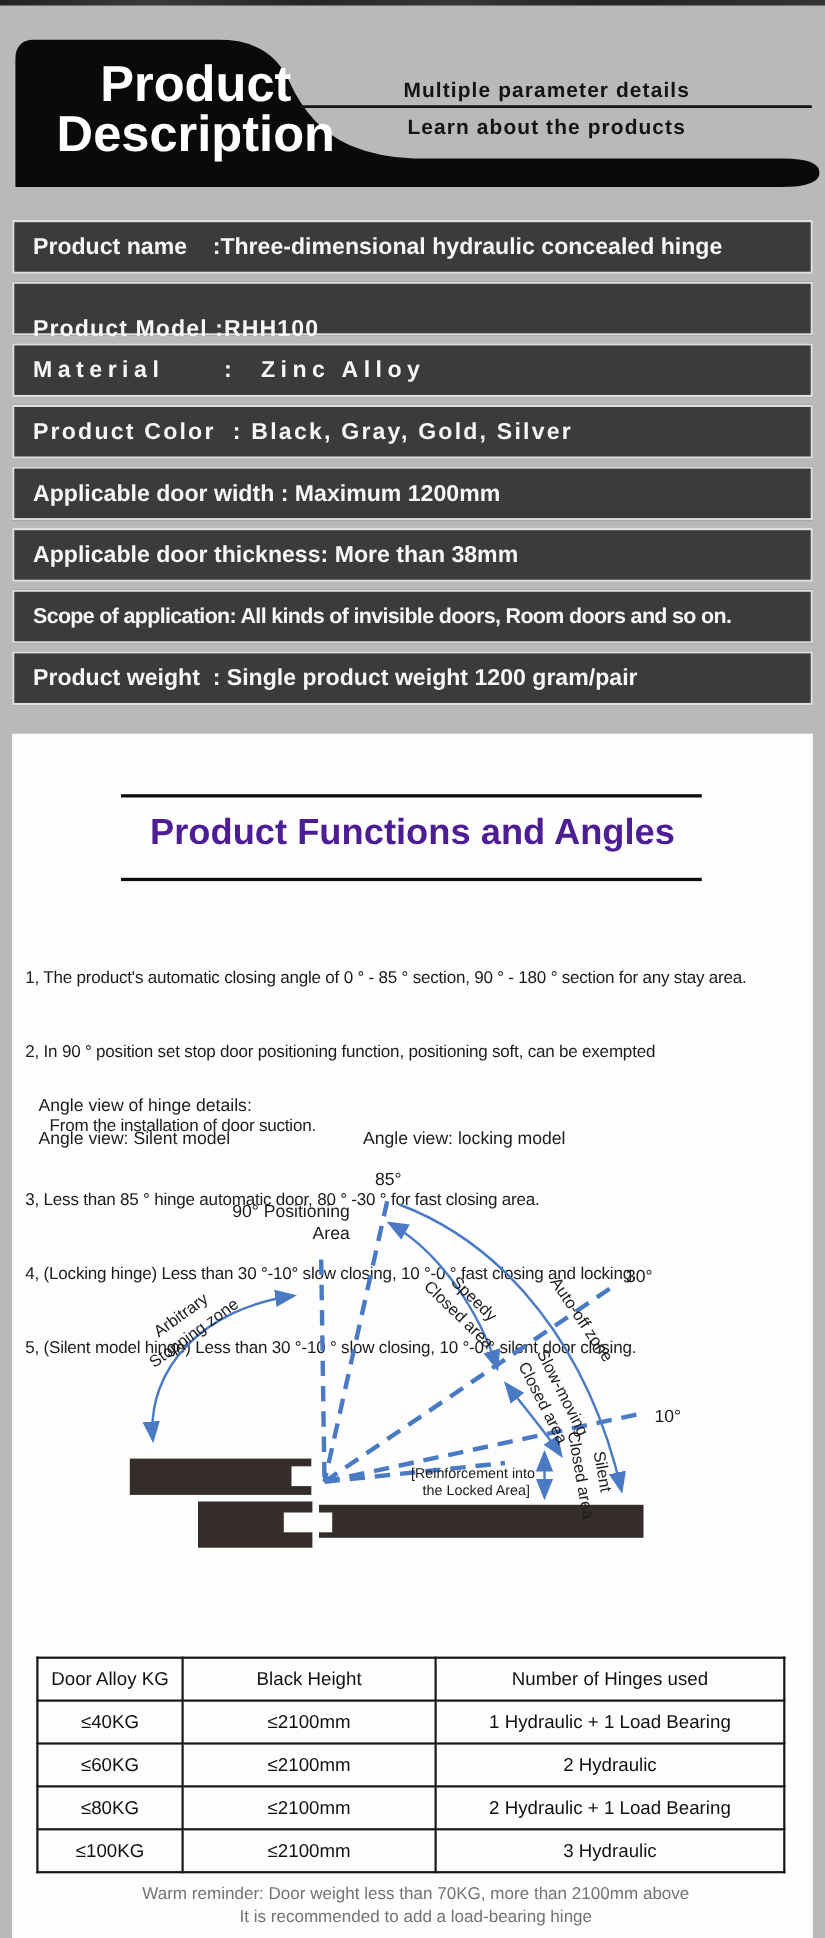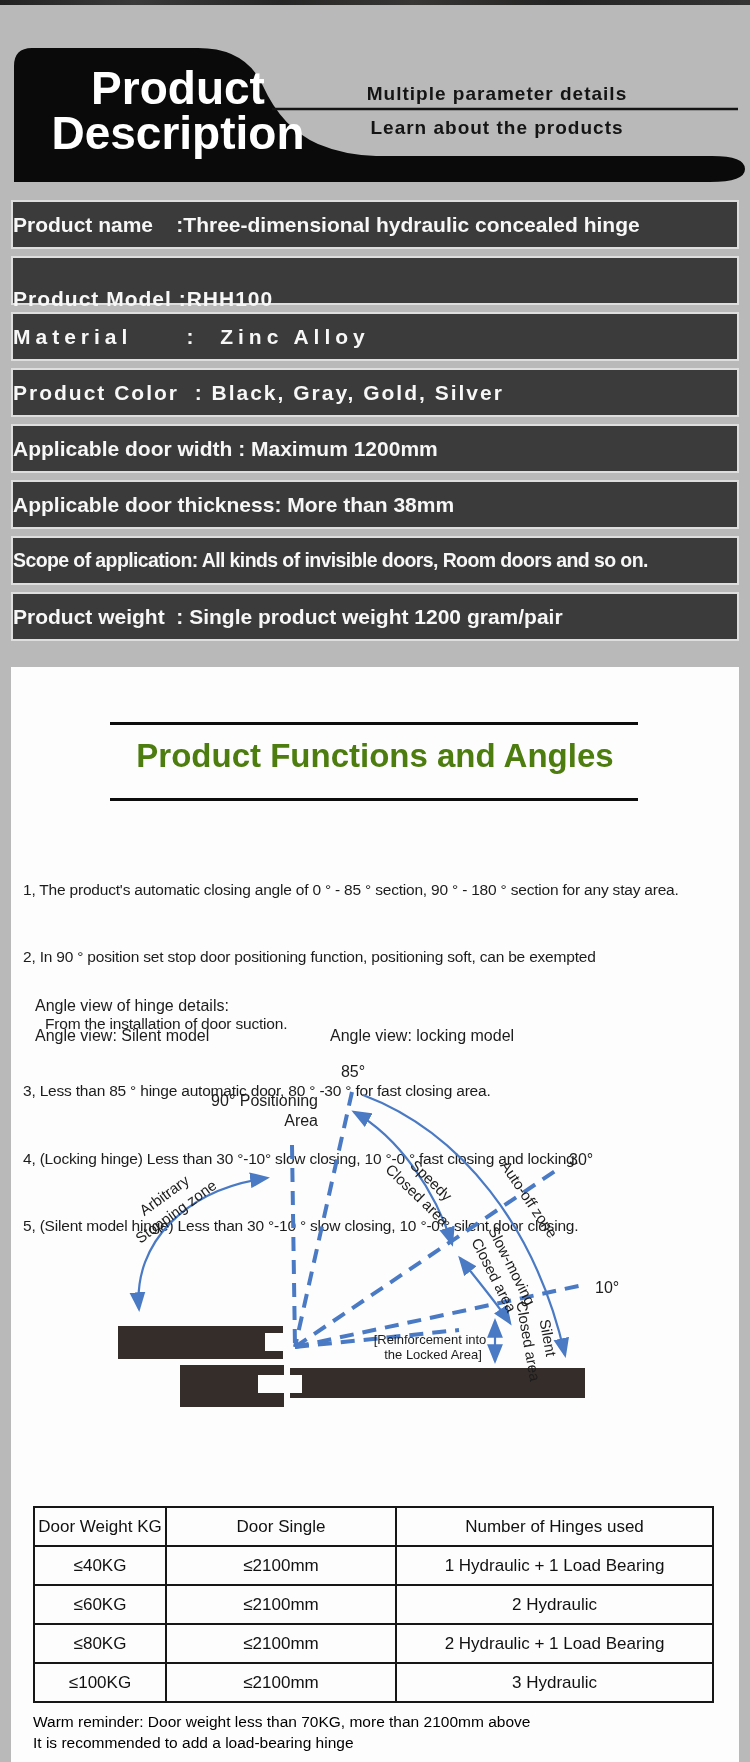--- a/index.html
+++ b/index.html
@@ -12,7 +12,7 @@
   .top-strip{position:absolute;top:0;left:0;width:750px;height:5px;
     background:linear-gradient(90deg,#222 0%,#3a3a3a 18%,#262626 37%,#383634 55%,#242424 74%,#343434 100%);}
   
-  .banner{position:absolute;top:48px;left:0;width:599px;height:134px;}
+  .banner{position:absolute;top:36px;left:0;width:599px;height:134px;}
   .banner svg{display:block;}
   .banner text{font-family:"Liberation Sans","DejaVu Sans",sans-serif;}
   .banner .ttl{fill:#ffffff;font-size:46px;font-weight:bold;}

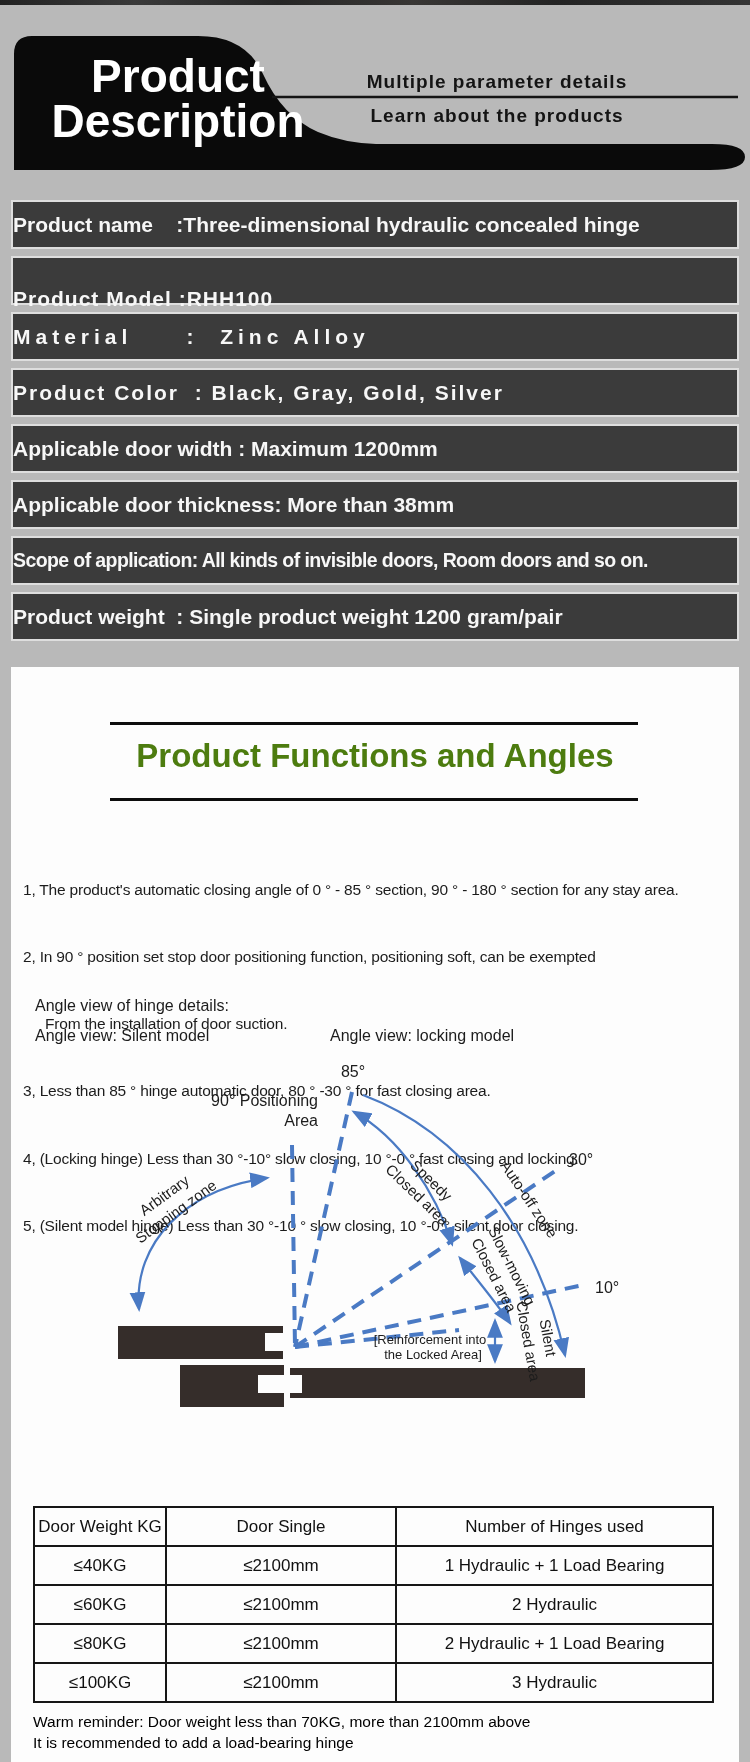--- a/index.html
+++ b/index.html
@@ -21,7 +21,7 @@
   .specs{position:absolute;top:200px;left:11px;width:728px;}
   .spec-bar{height:45px;border:2px solid #dedede;background:#3b3b3b;margin-bottom:7px;
     display:flex;align-items:center;box-sizing:content-box;}
-  .spec-text{color:#f7f7f7;font-size:21px;font-weight:bold;white-space:pre;}
+  .spec-text{color:#f7f7f7;font-size:21px;font-weight:bold;padding-left:17px;white-space:pre;}
   .spec-bar.ls1 .spec-text{letter-spacing:1px;margin-top:36px;}
   .spec-bar.ls2 .spec-text{letter-spacing:2px;}
   .spec-bar.ls5 .spec-text{letter-spacing:5px;}

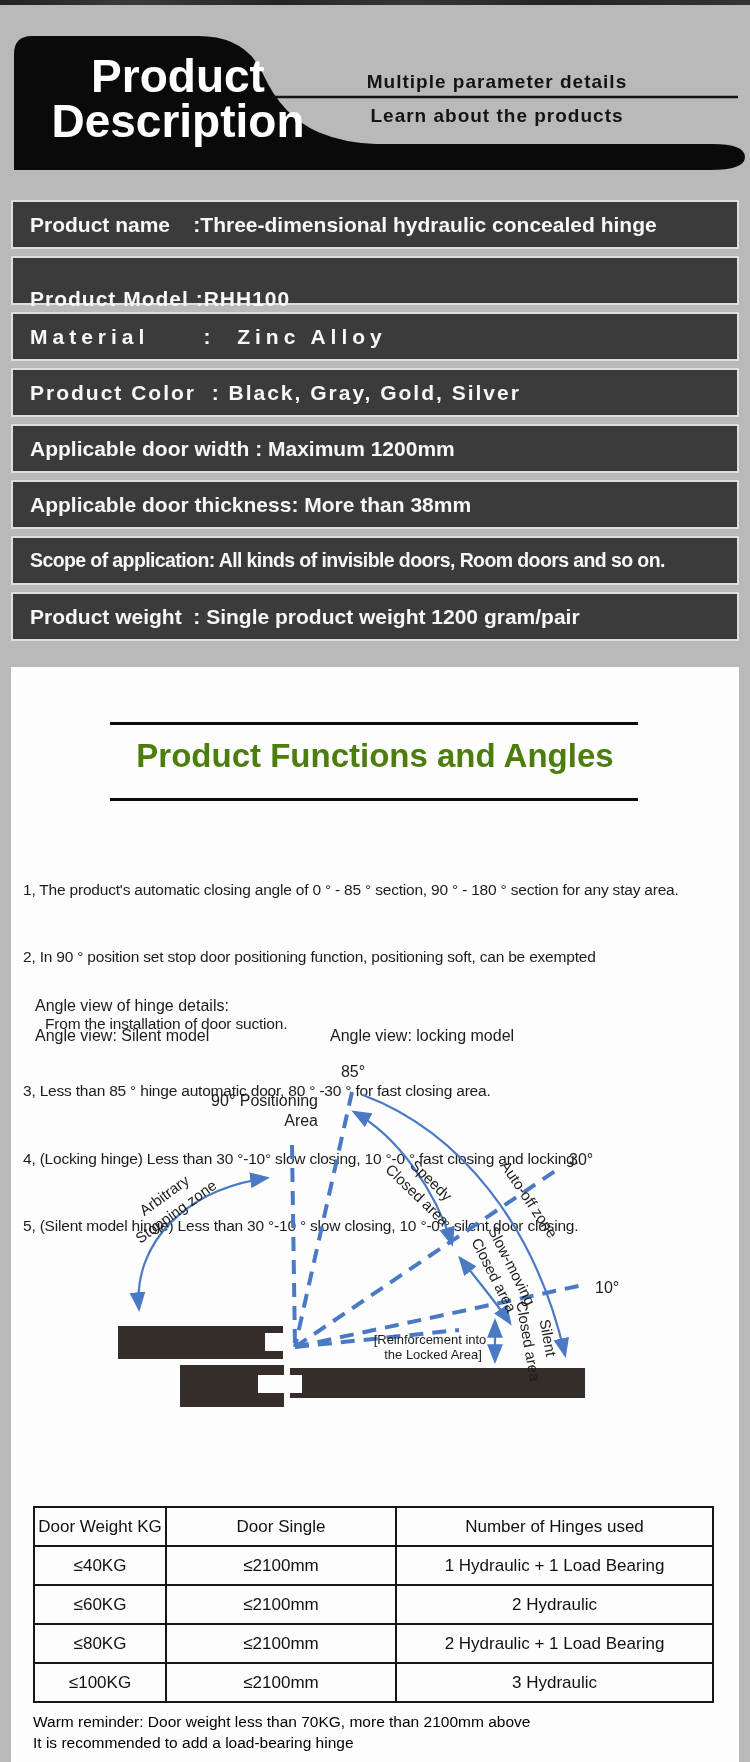--- a/index.html
+++ b/index.html
@@ -31,7 +31,7 @@
   .rule{position:absolute;left:99px;width:528px;height:3px;background:#0d0d0d;}
   .rule.r1{top:55px;} .rule.r2{top:131px;}
   .fn-title{position:absolute;top:70px;left:0;width:728px;text-align:center;
-    font-size:33px;font-weight:bold;color:#4d7c0f;}
+    font-size:33px;font-weight:bold;color:#4c1d95;}
   .fn-lines{position:absolute;top:167px;left:12px;width:692px;
     font-size:15.5px;line-height:22.4px;color:#1c1c1c;letter-spacing:-0.2px;white-space:pre;}
   .fn-lines .indent{padding-left:22px;}

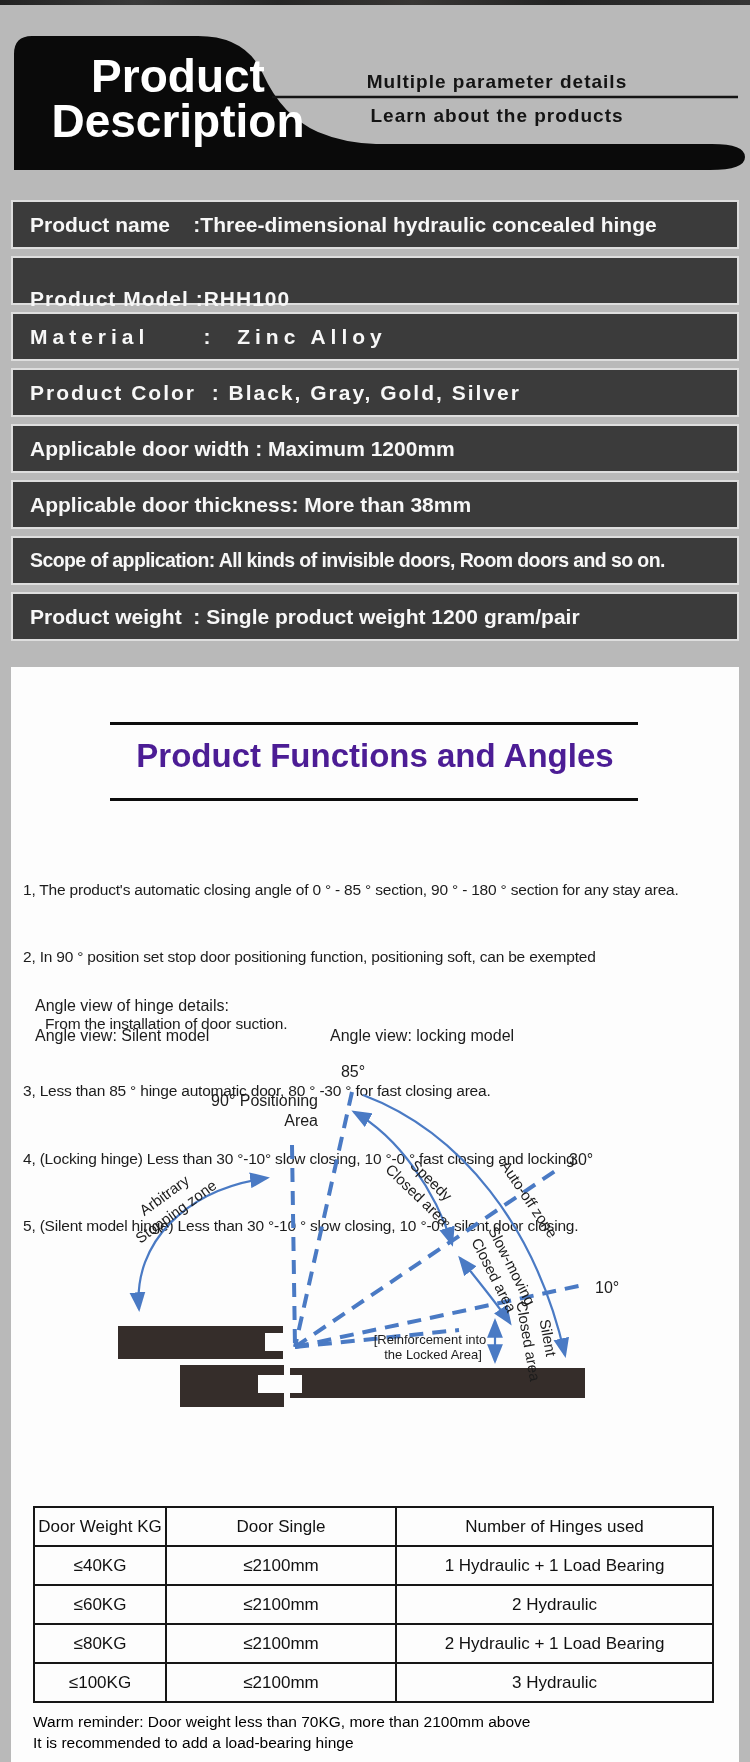--- a/index.html
+++ b/index.html
@@ -183,7 +183,7 @@
       </colgroup>
     <tbody>
         <tr>
-      <th>Door Weight KG</th>
+      <th>Door Alloy KG</th>
       <th>Door Single</th>
       <th>Number of Hinges used</th>
     </tr>

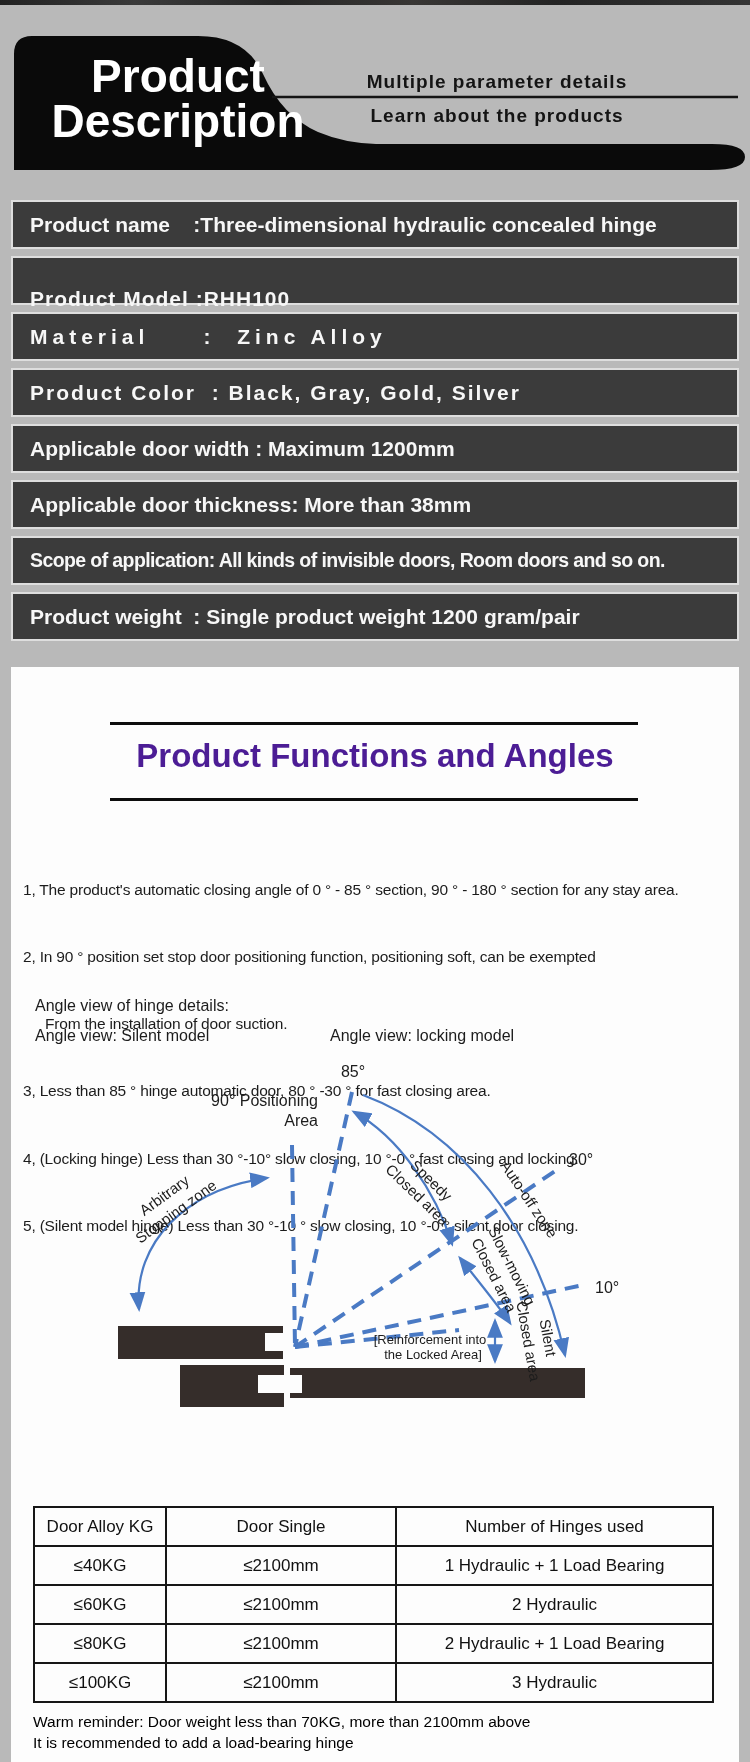--- a/index.html
+++ b/index.html
@@ -184,7 +184,7 @@
     <tbody>
         <tr>
       <th>Door Alloy KG</th>
-      <th>Door Single</th>
+      <th>Black Height</th>
       <th>Number of Hinges used</th>
     </tr>
     <tr>

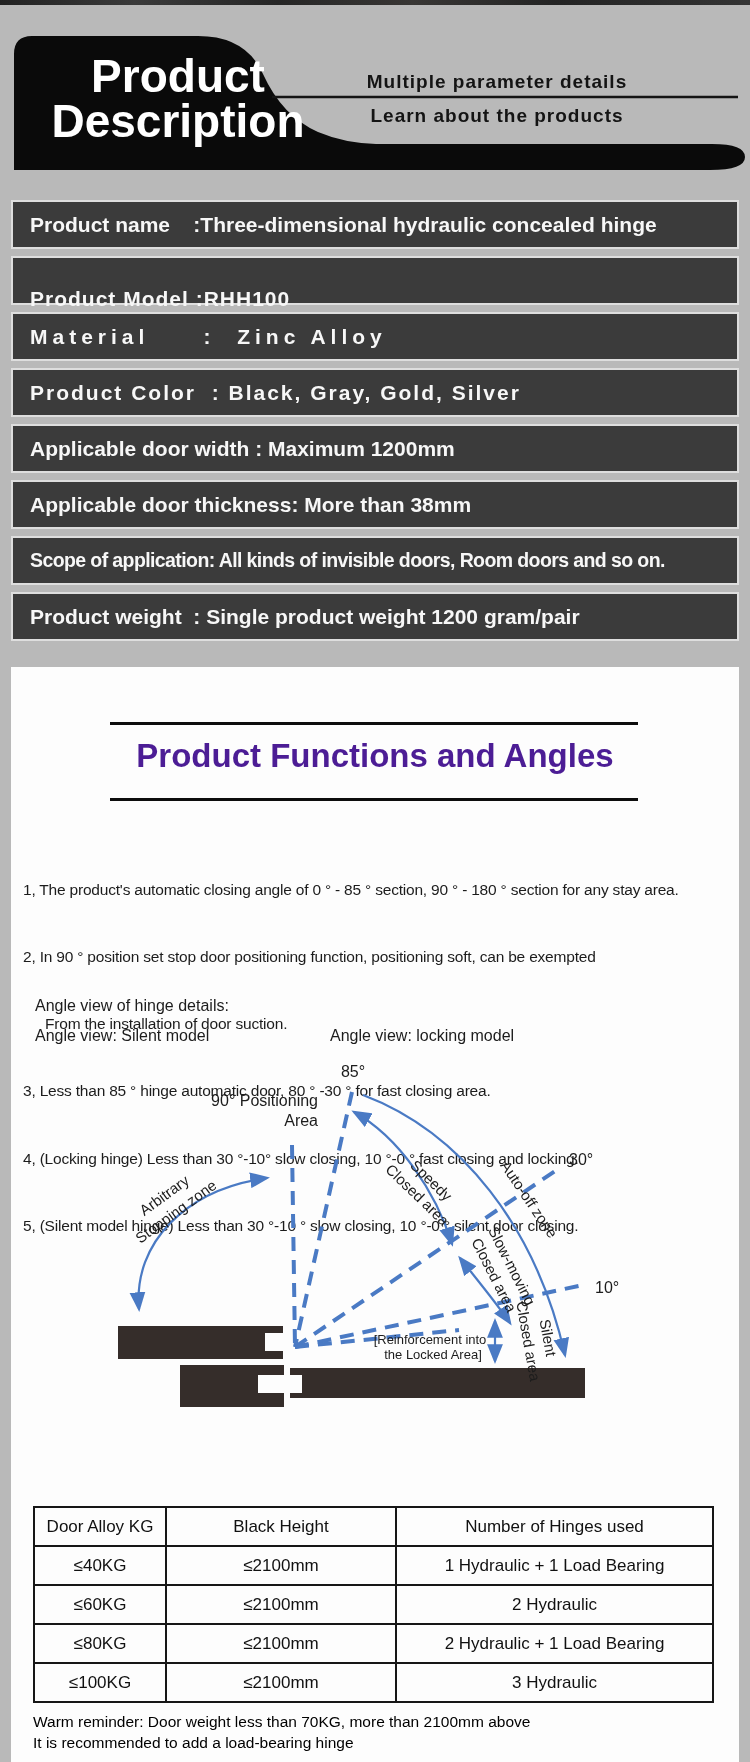--- a/index.html
+++ b/index.html
@@ -49,8 +49,8 @@
   .hinge-table th,.hinge-table td{border:2px solid #161616;height:37px;text-align:center;
     font-size:17px;font-weight:normal;color:#111;padding:0 2px;}
   
-  .reminder{position:absolute;top:1044px;left:22px;width:690px;text-align:left;
-    font-size:15.5px;line-height:21px;color:#000000;}
+  .reminder{position:absolute;top:1044px;left:22px;width:690px;text-align:center;
+    font-size:15.5px;line-height:21px;color:#737373;}
 </style>
 </head>
 <body>

